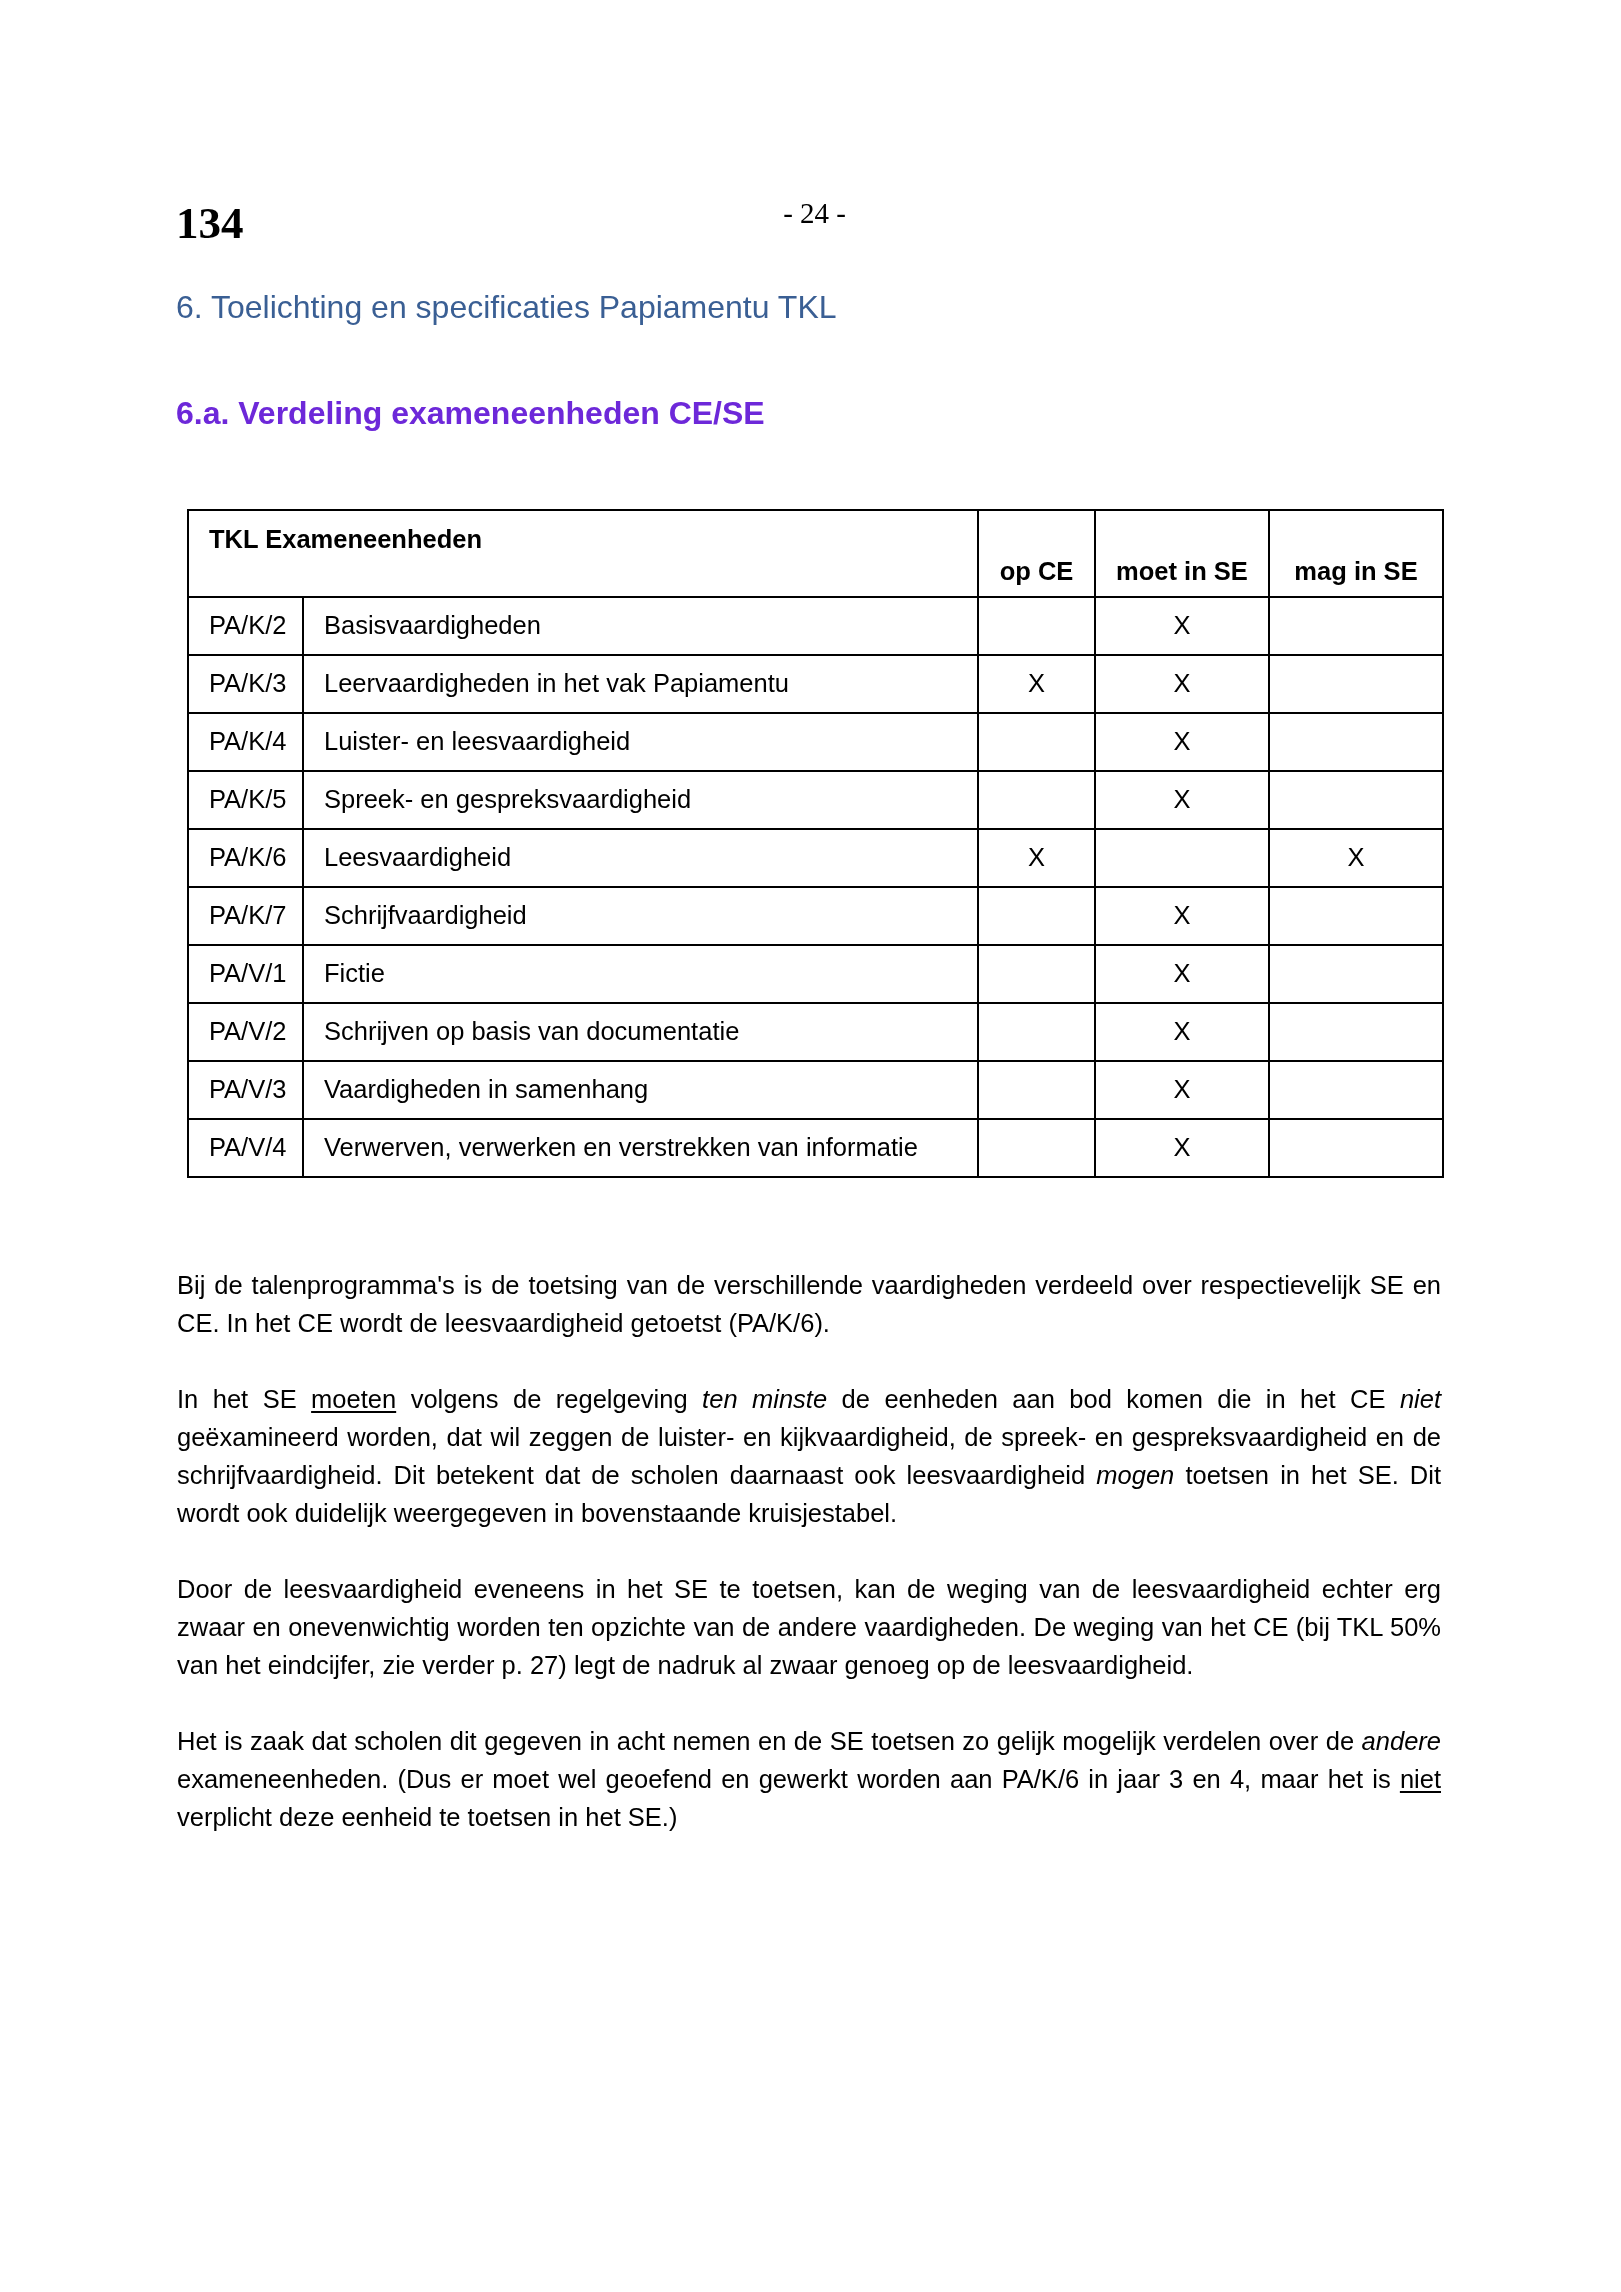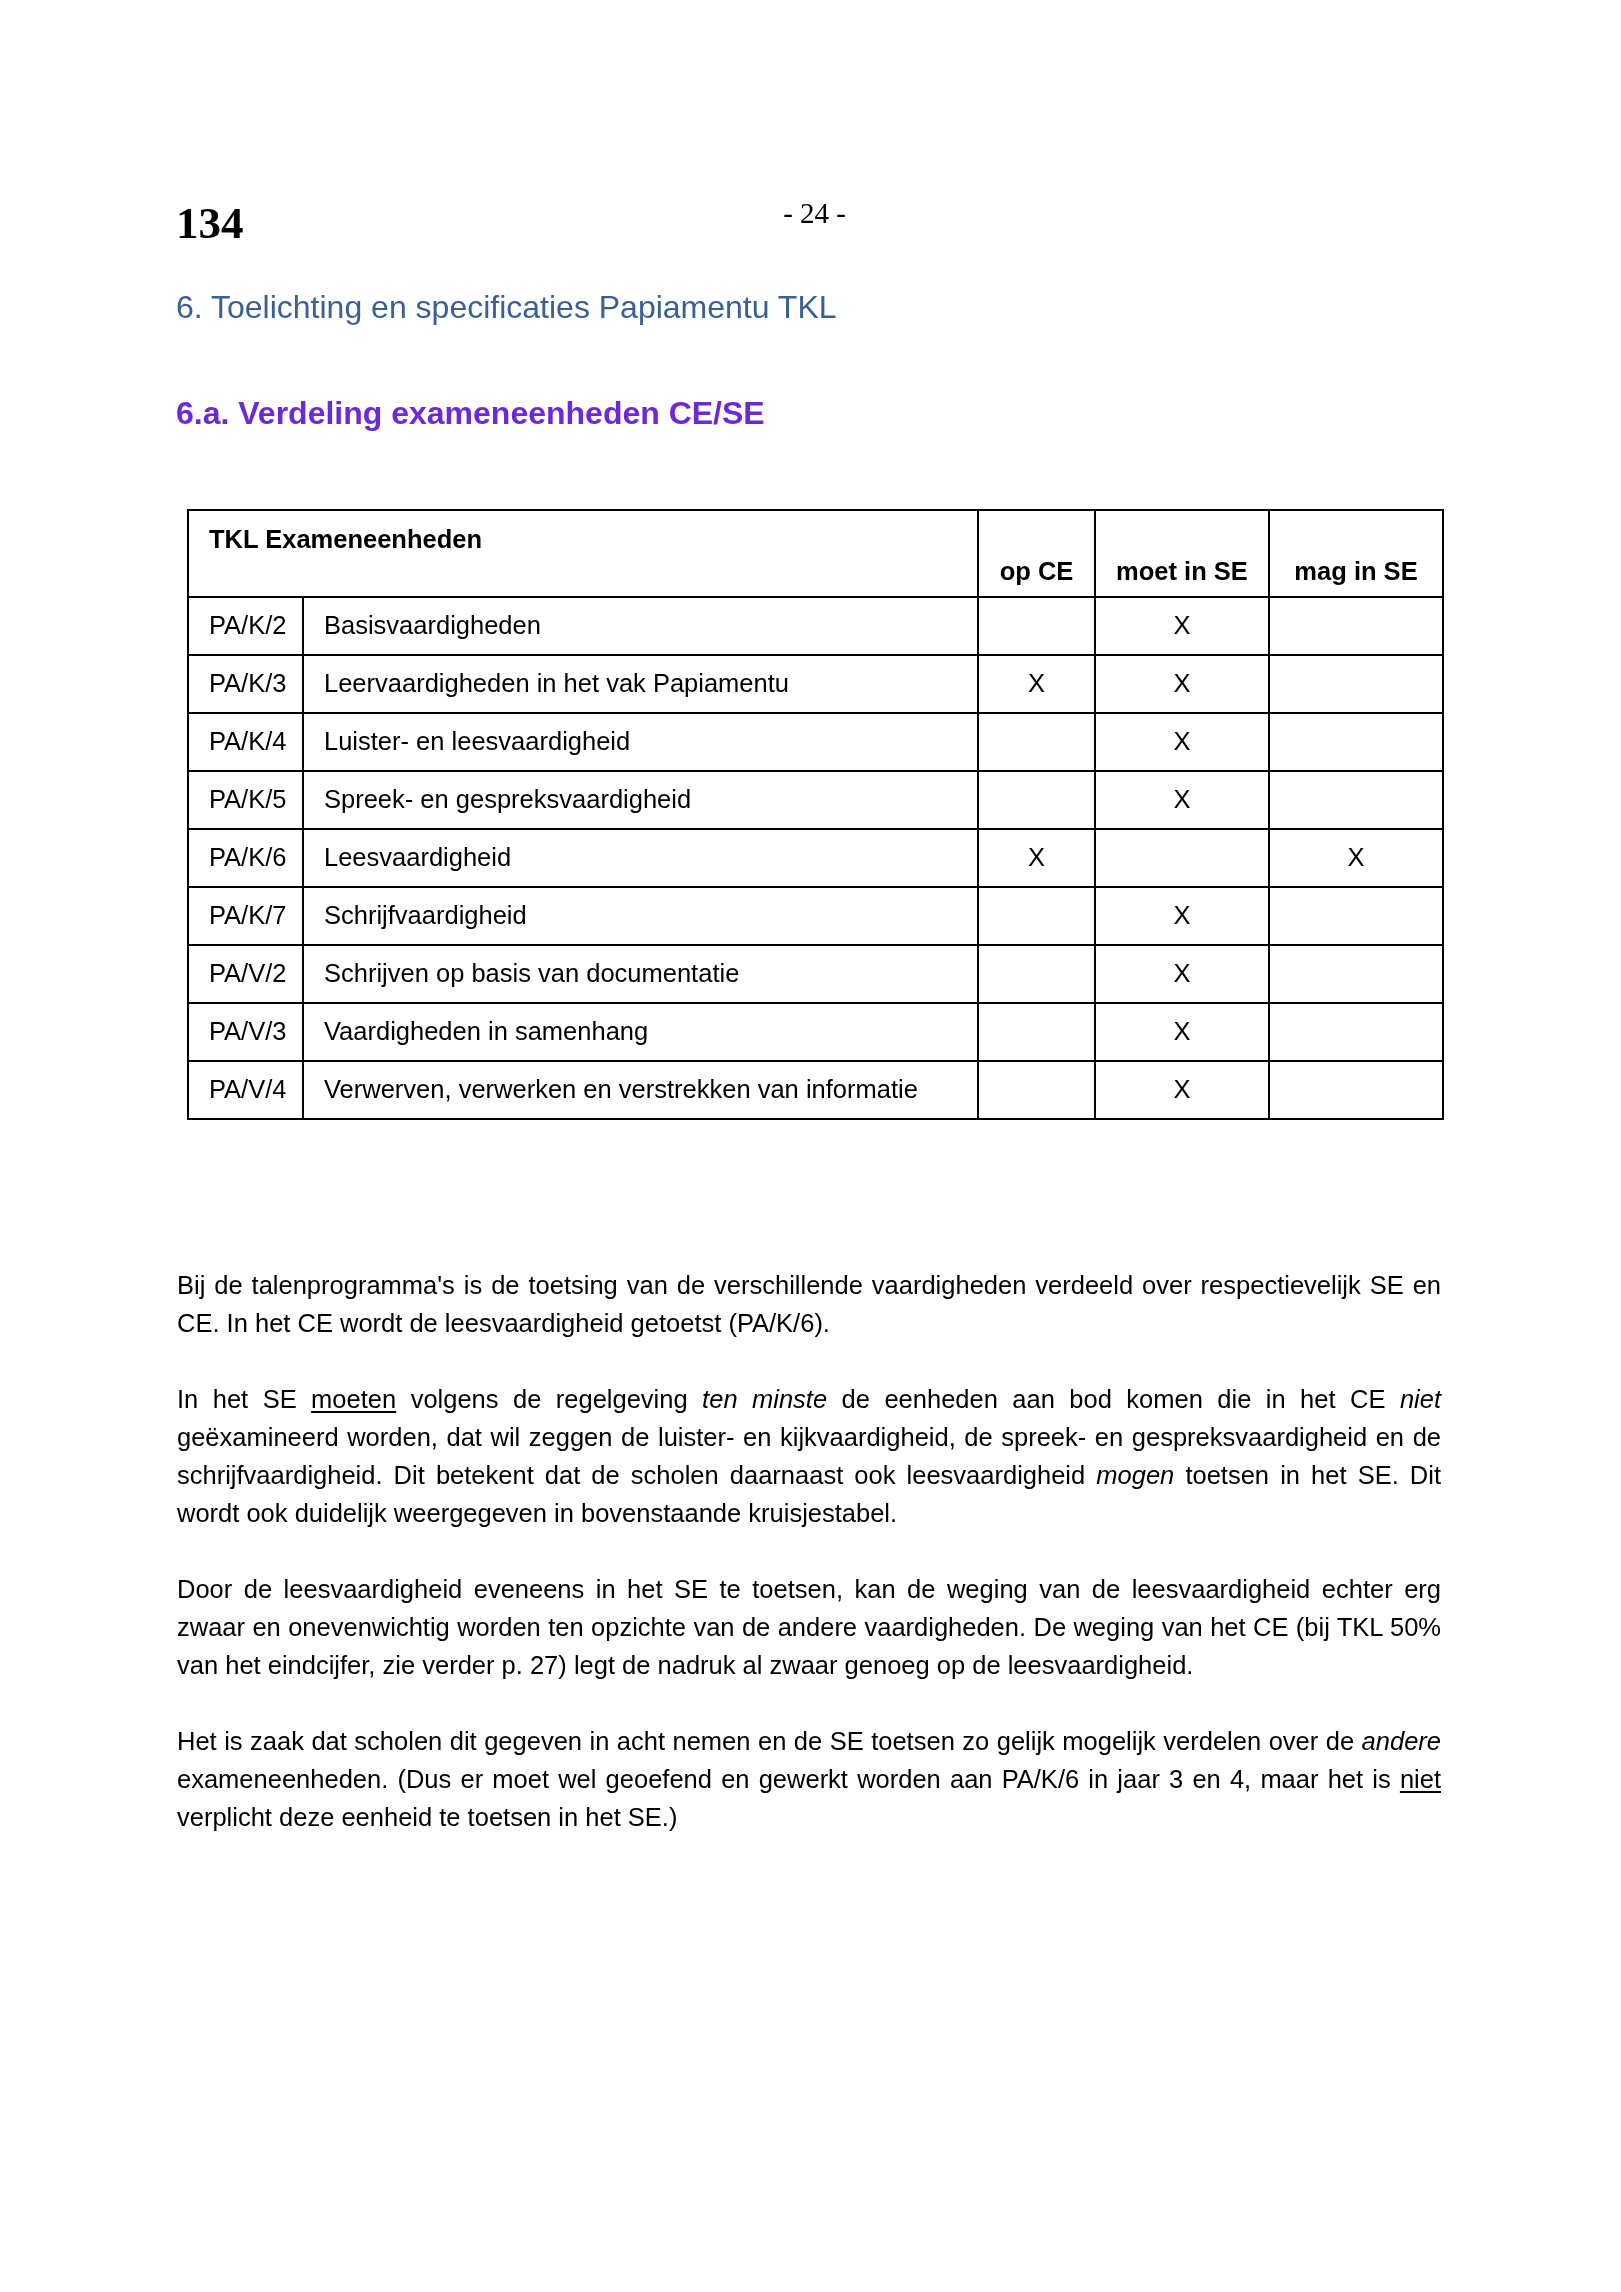--- a/index.html
+++ b/index.html
@@ -114,6 +114,13 @@
       <td class="mark"></td>
     </tr>
     <tr>
+      <td>PA/V/1</td>
+      <td>Fictie</td>
+      <td class="mark"></td>
+      <td class="mark">X</td>
+      <td class="mark"></td>
+    </tr>
+    <tr>
       <td>PA/V/2</td>
       <td>Schrijven op basis van documentatie</td>
       <td class="mark"></td>

